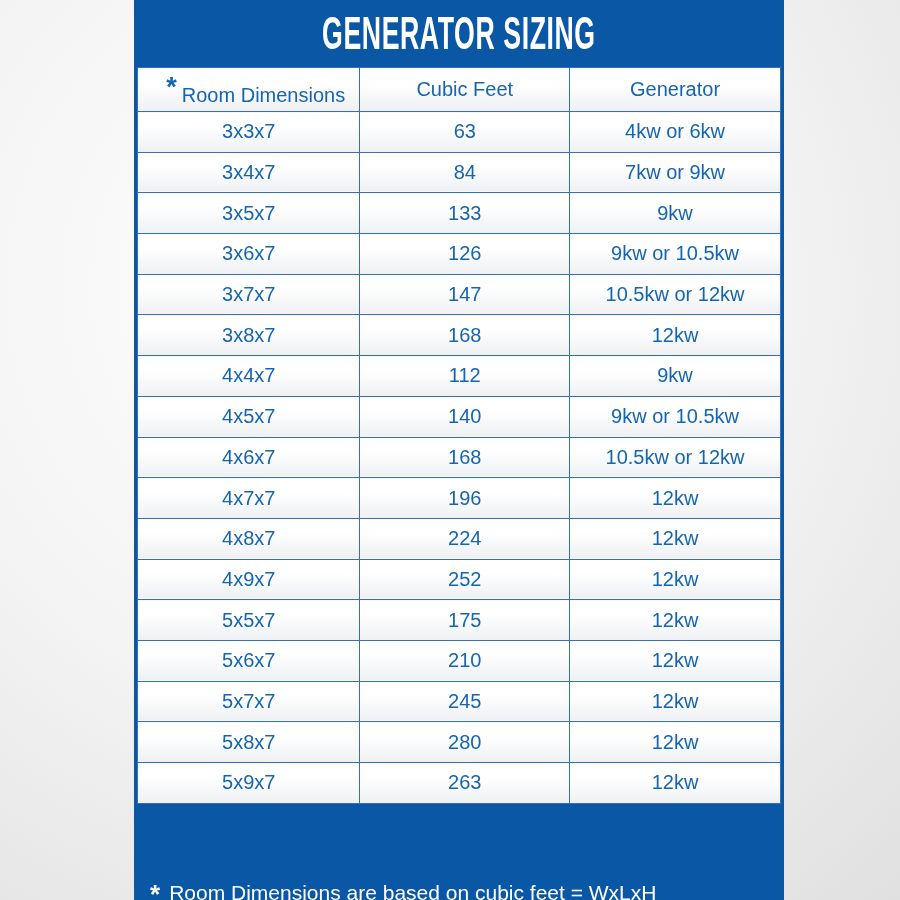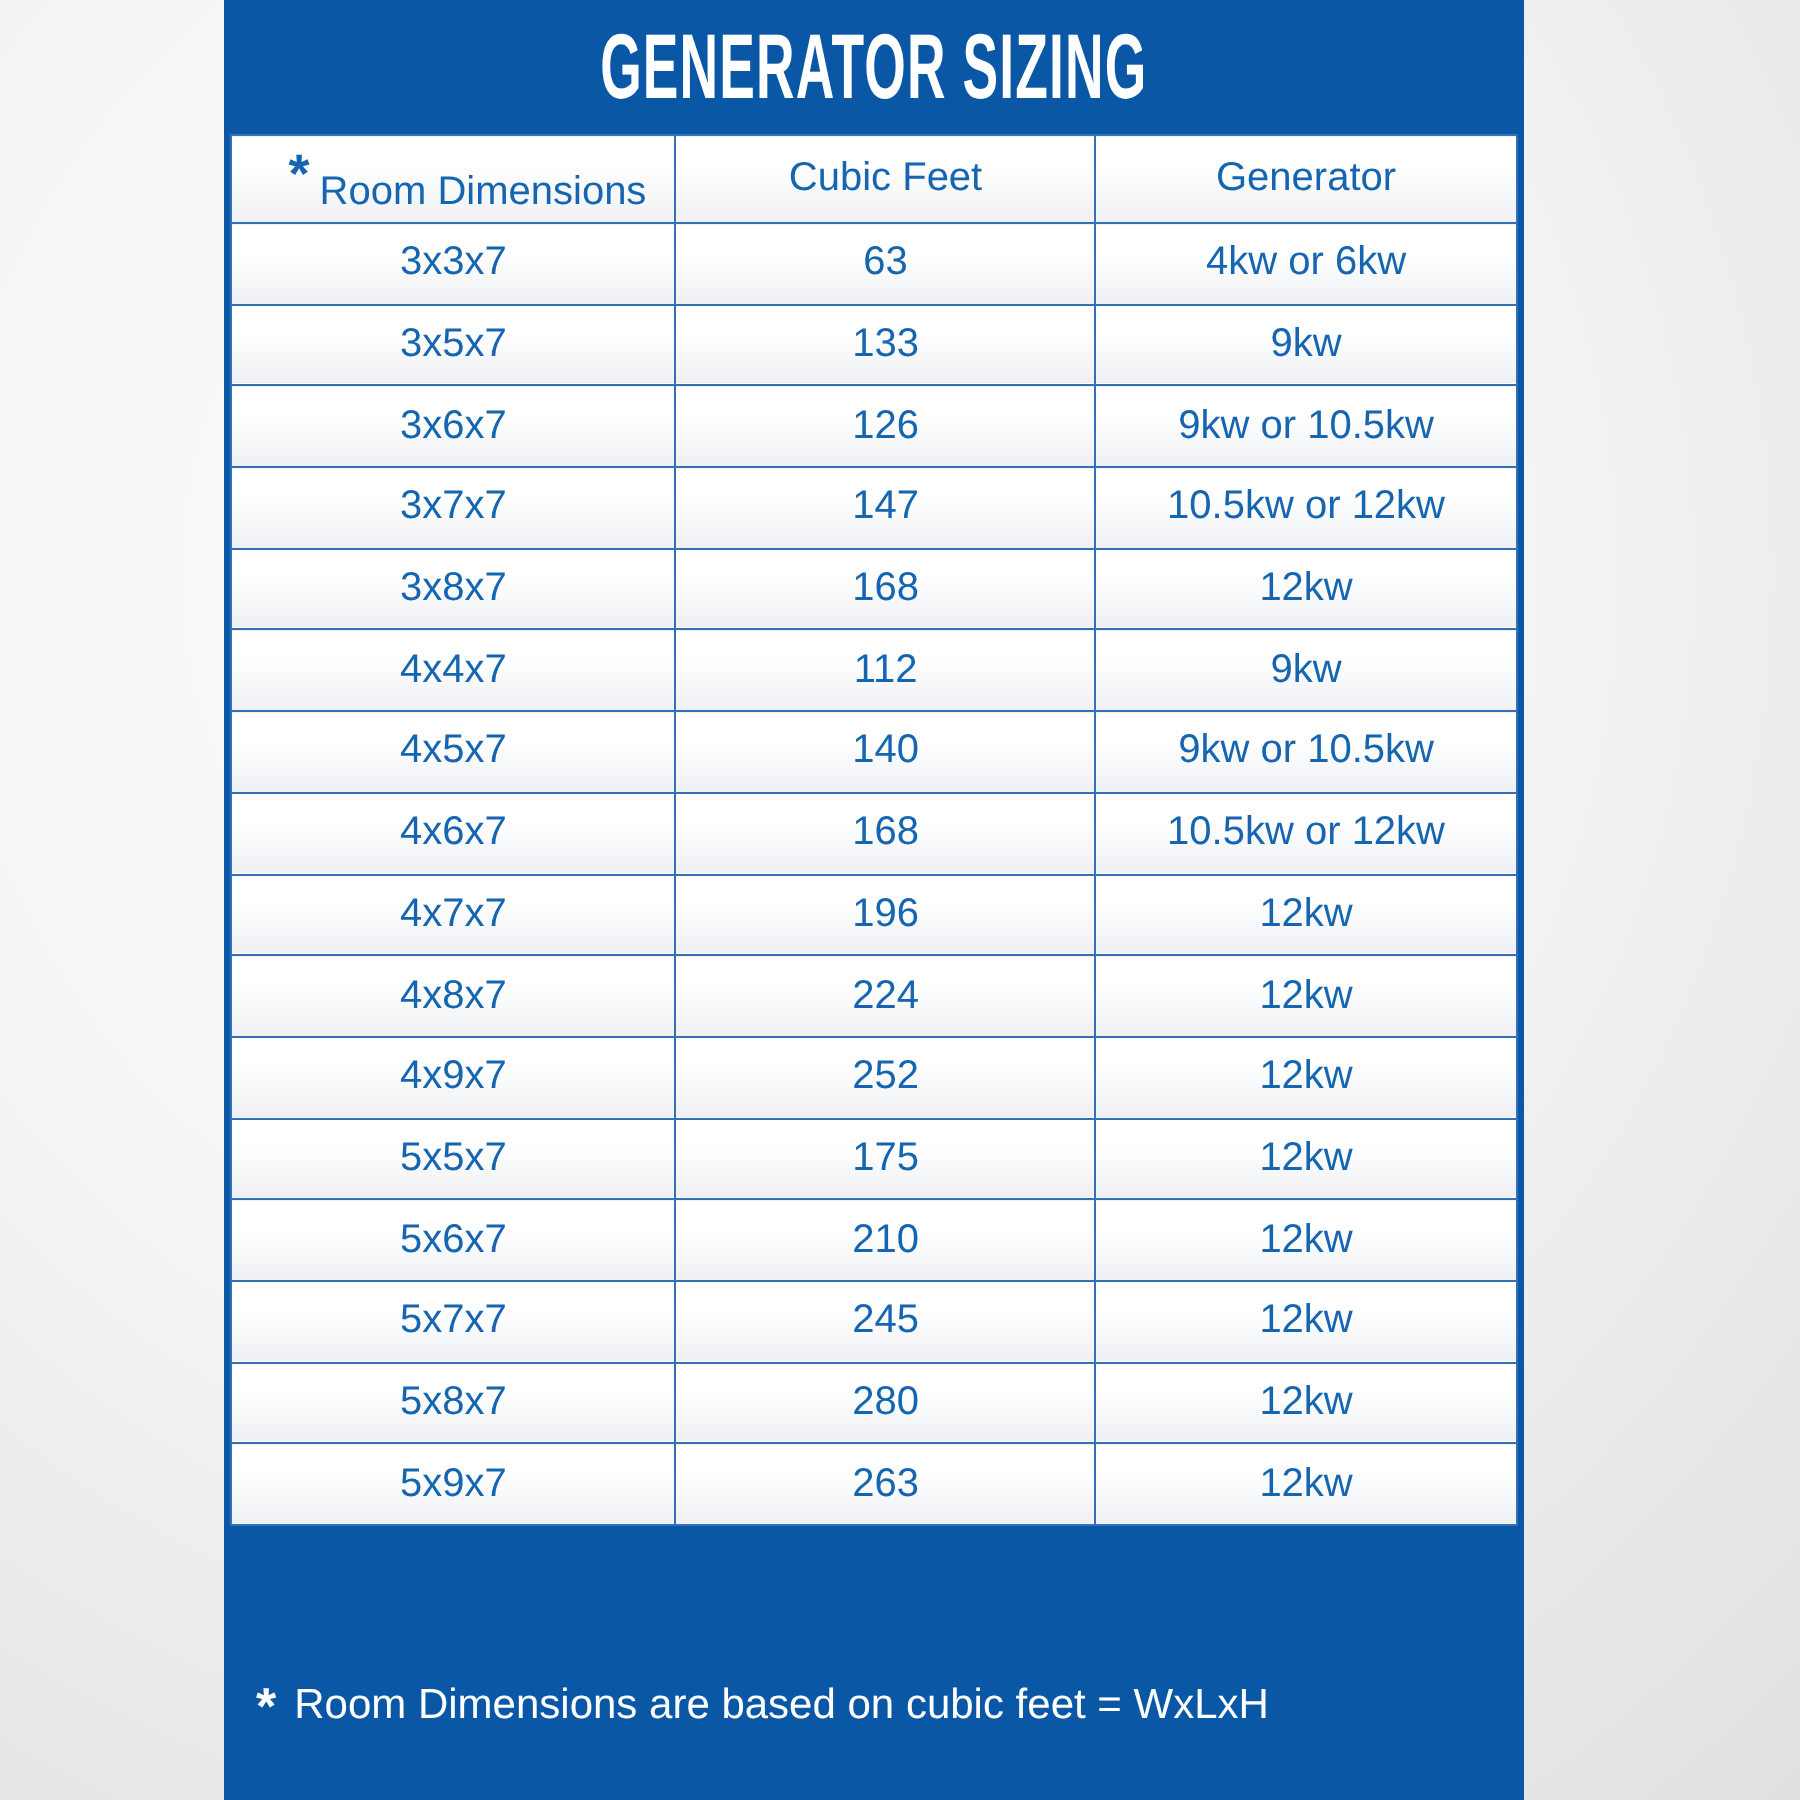--- a/index.html
+++ b/index.html
@@ -15,7 +15,7 @@
   }
   .stage{position:relative;width:900px;height:900px;}
   .panel{
-    position:absolute;left:112px;top:0;width:650px;height:900px;
+    position:absolute;left:134px;top:0;width:650px;height:900px;
     background:var(--panel-blue);
     display:flex;flex-direction:column;
   }

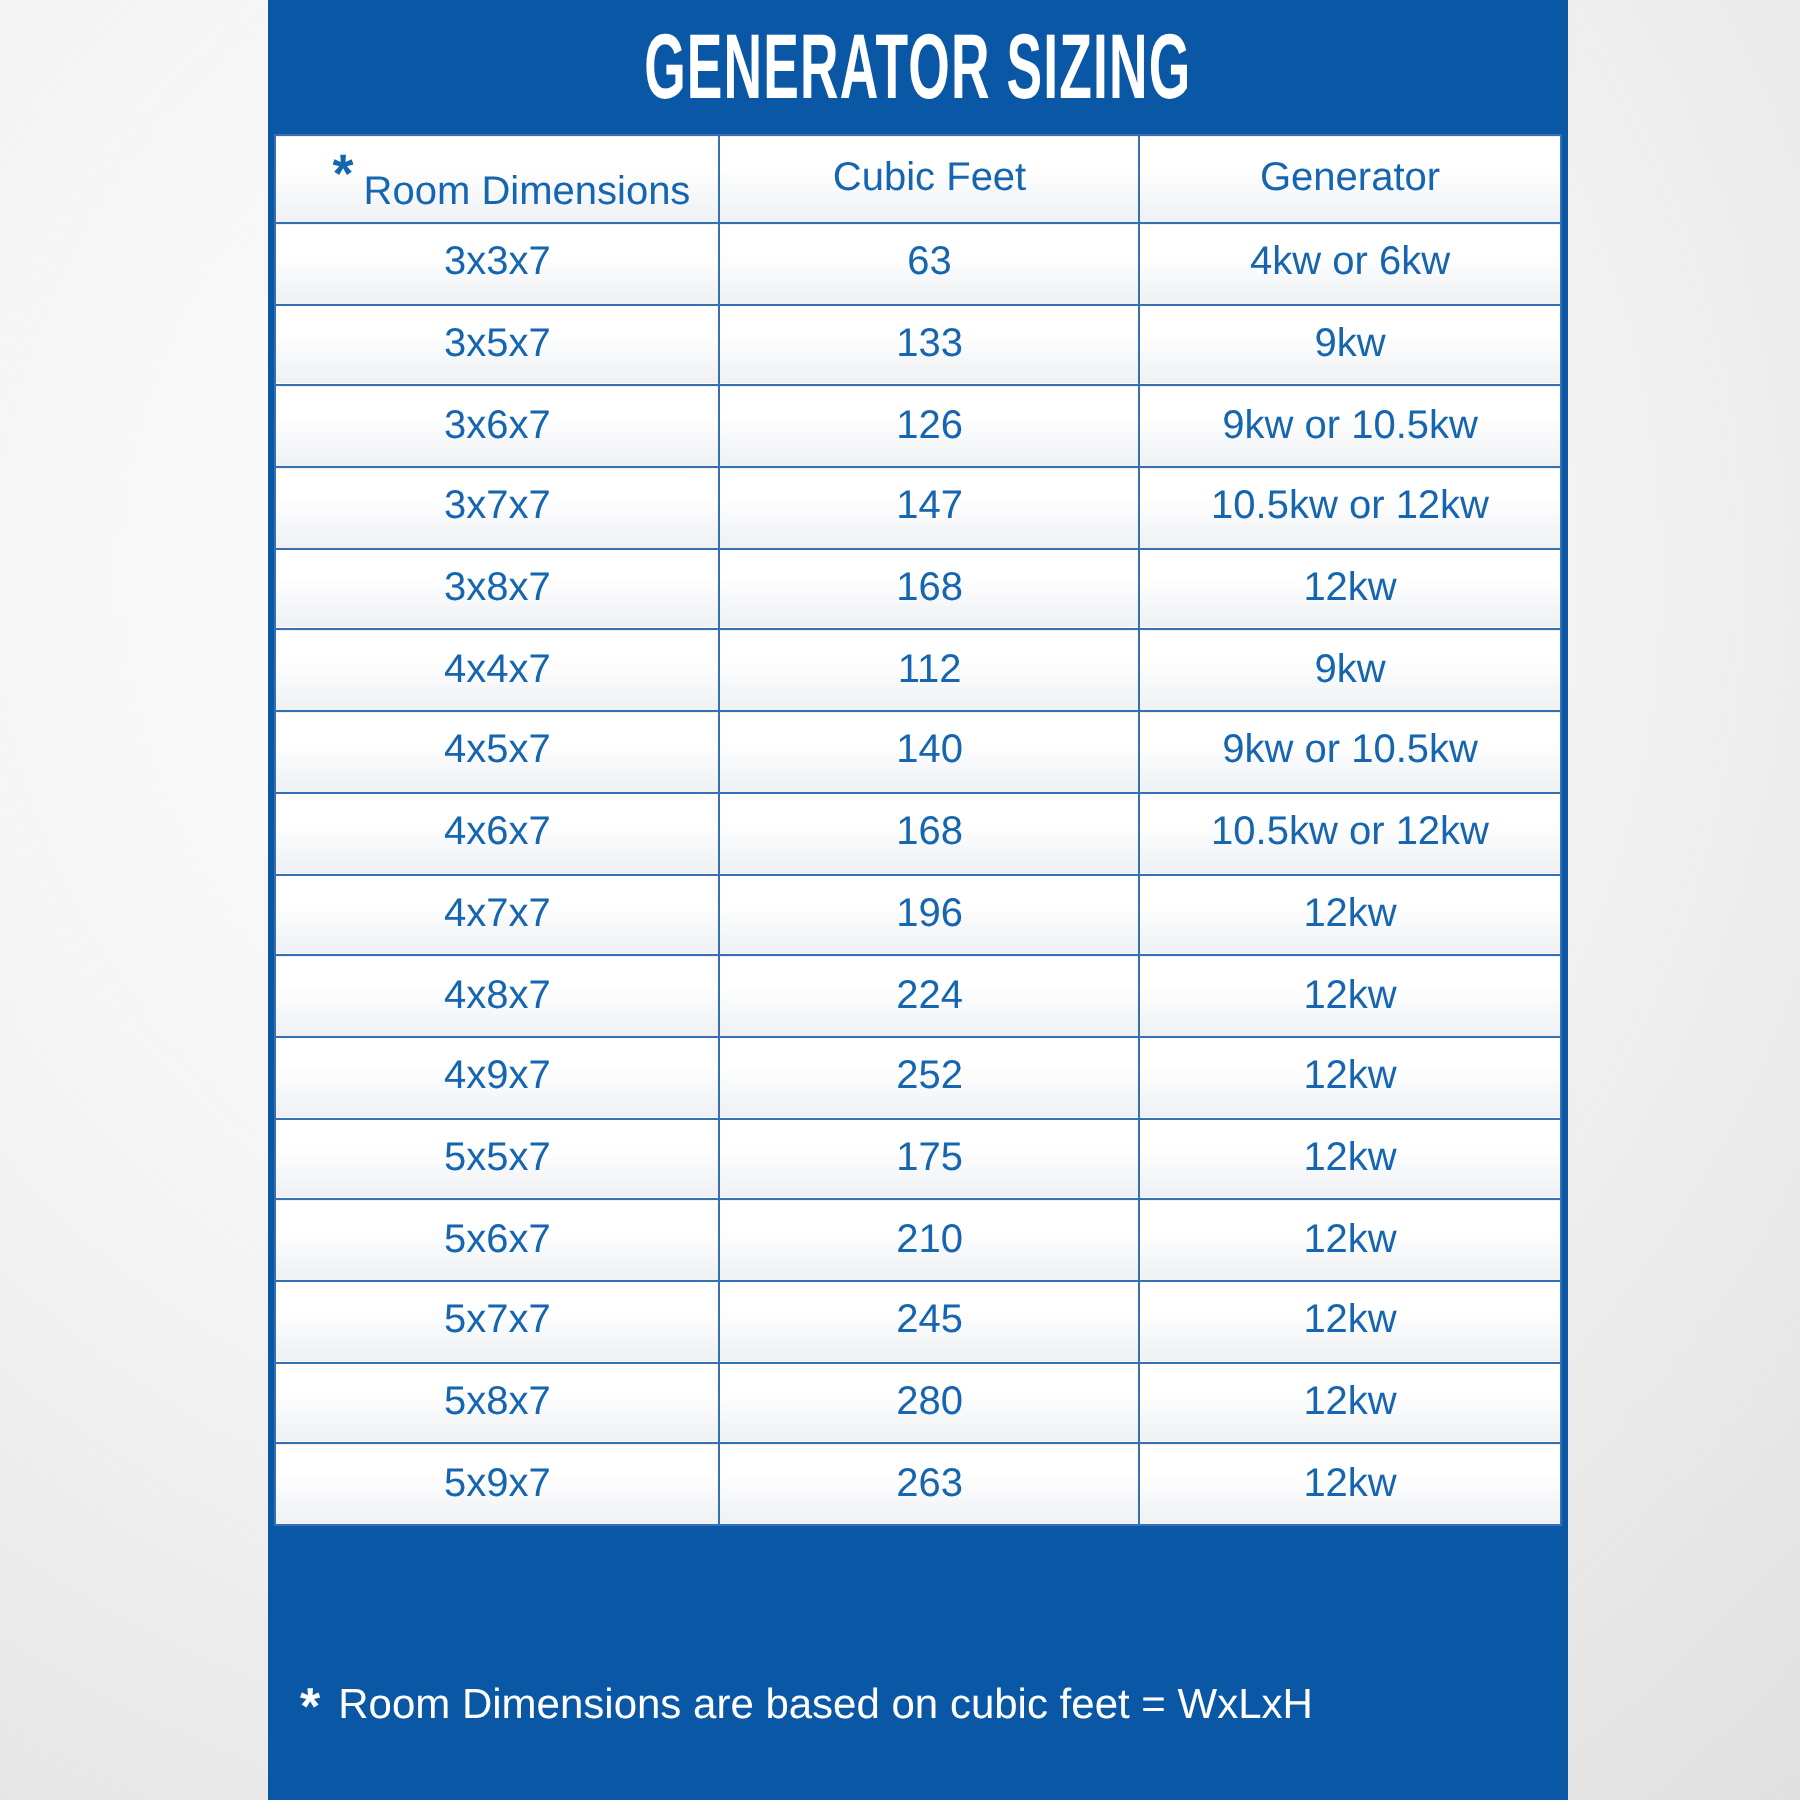--- a/index.html
+++ b/index.html
@@ -86,6 +86,11 @@
             <td>4kw or 6kw</td>
           </tr>
           <tr>
+            <td>3x4x7</td>
+            <td>84</td>
+            <td>7kw or 9kw</td>
+          </tr>
+          <tr>
             <td>3x5x7</td>
             <td>133</td>
             <td>9kw</td>

